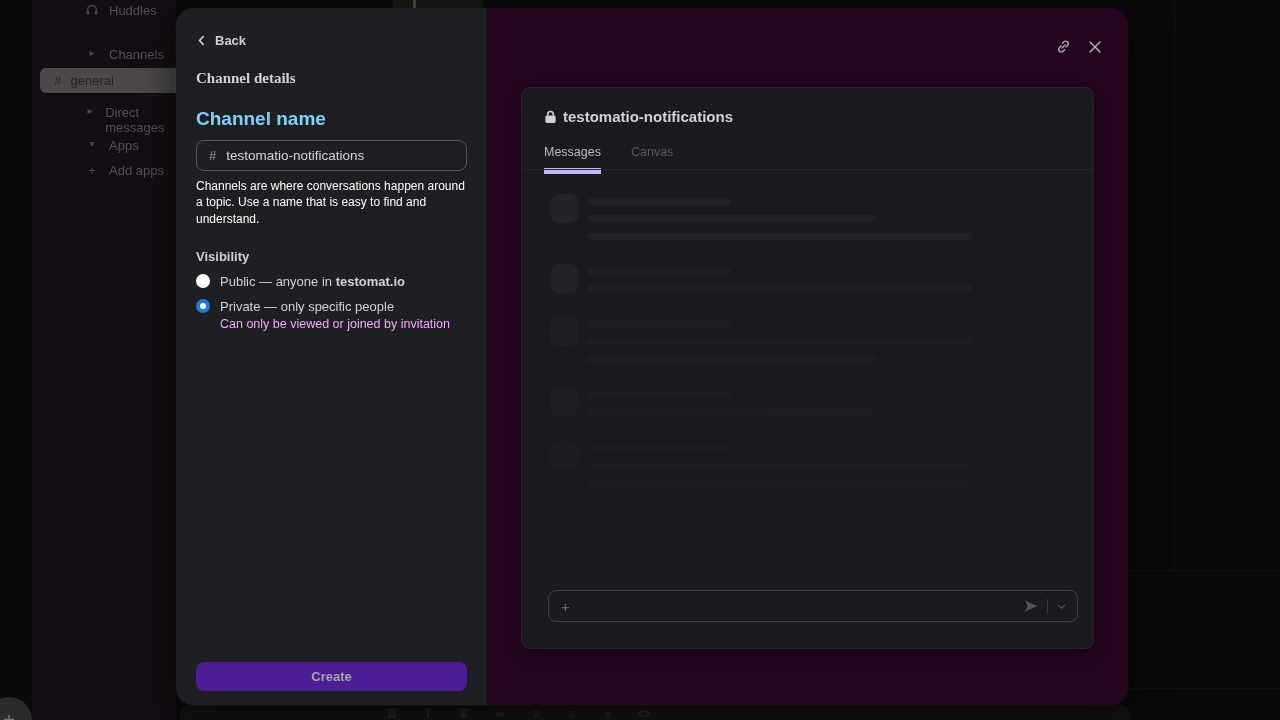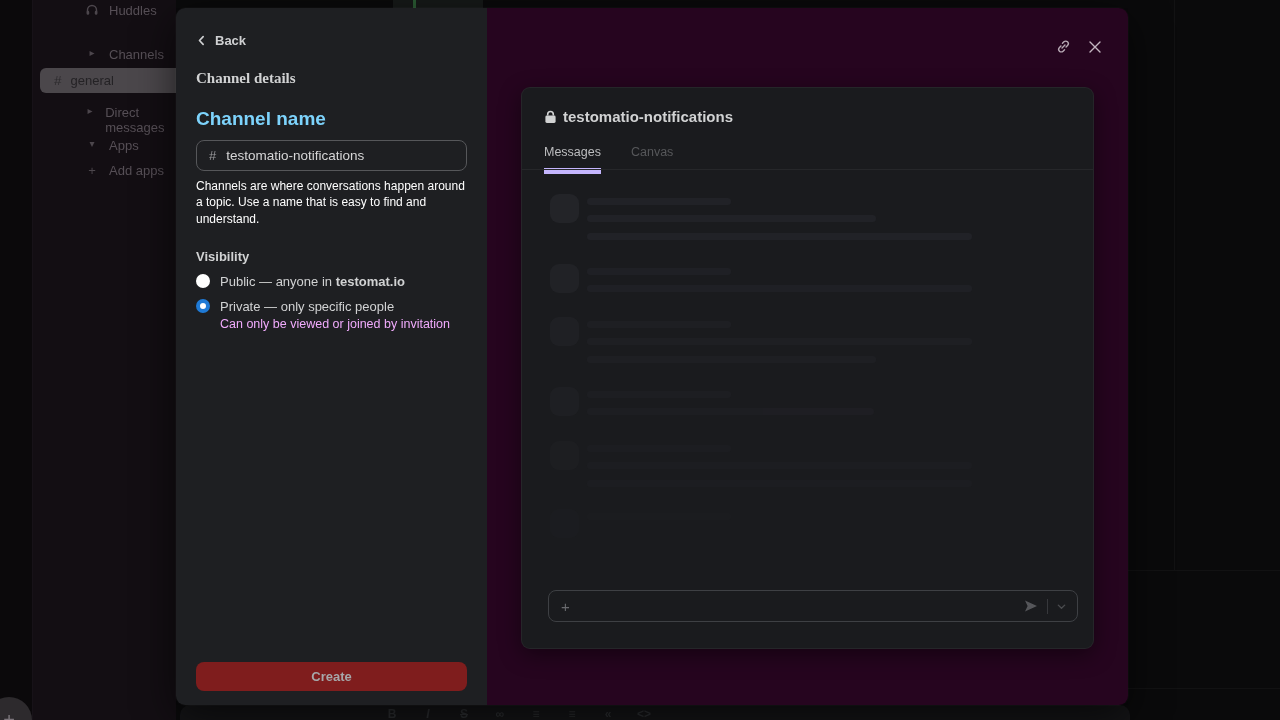--- a/index.html
+++ b/index.html
@@ -36,7 +36,7 @@
     font-size:20px; font-weight:300; }
 
   
-  .modal { left:176px; top:8px; width:952px; height:697px; border-radius:9px; overflow:hidden;
+  .modal { left:176px; top:8px; width:952px; height:697px; border-radius:17px; overflow:hidden;
     display:flex; box-shadow:0 0 0 1px rgba(255,255,255,0.02), 0 12px 40px rgba(0,0,0,0.6); }
   .panel-left { width:311px; height:100%; background:#1e1f22; position:relative;
     padding:25px 20px 0 20px; flex:none; }

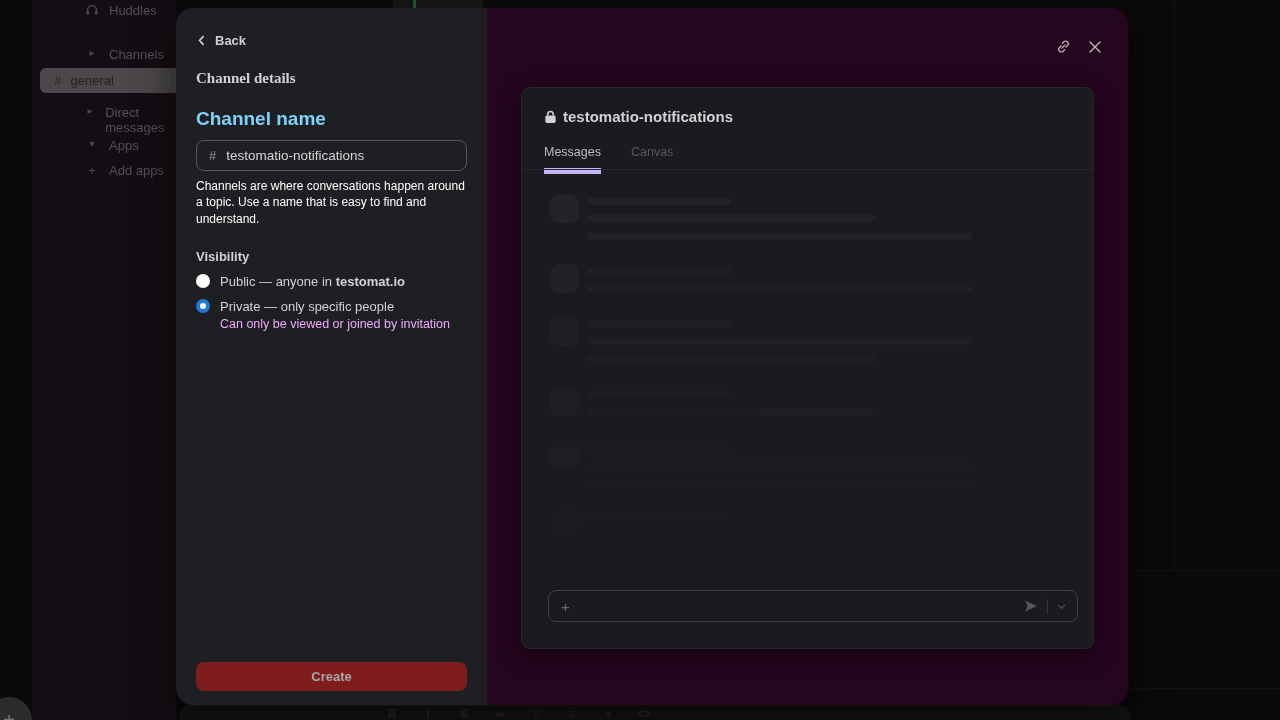--- a/index.html
+++ b/index.html
@@ -57,7 +57,7 @@
   .radio.on { background:#ffffff; border:4px solid #1f7ad6; }
   .radio-desc { margin:3px 0 12px 24px; font-size:12.5px; color:#f0abfc; }
   .create-btn { position:absolute; left:20px; right:20px; bottom:14px; height:29px;
-    background:#7f1d1d; border-radius:8px; display:flex; align-items:center; justify-content:center;
+    background:#4c1d95; border-radius:8px; display:flex; align-items:center; justify-content:center;
     color:#a6a7a9; font-size:13px; font-weight:bold; cursor:pointer; }
 
   .panel-right { flex:1; background:#26051f; position:relative; }

